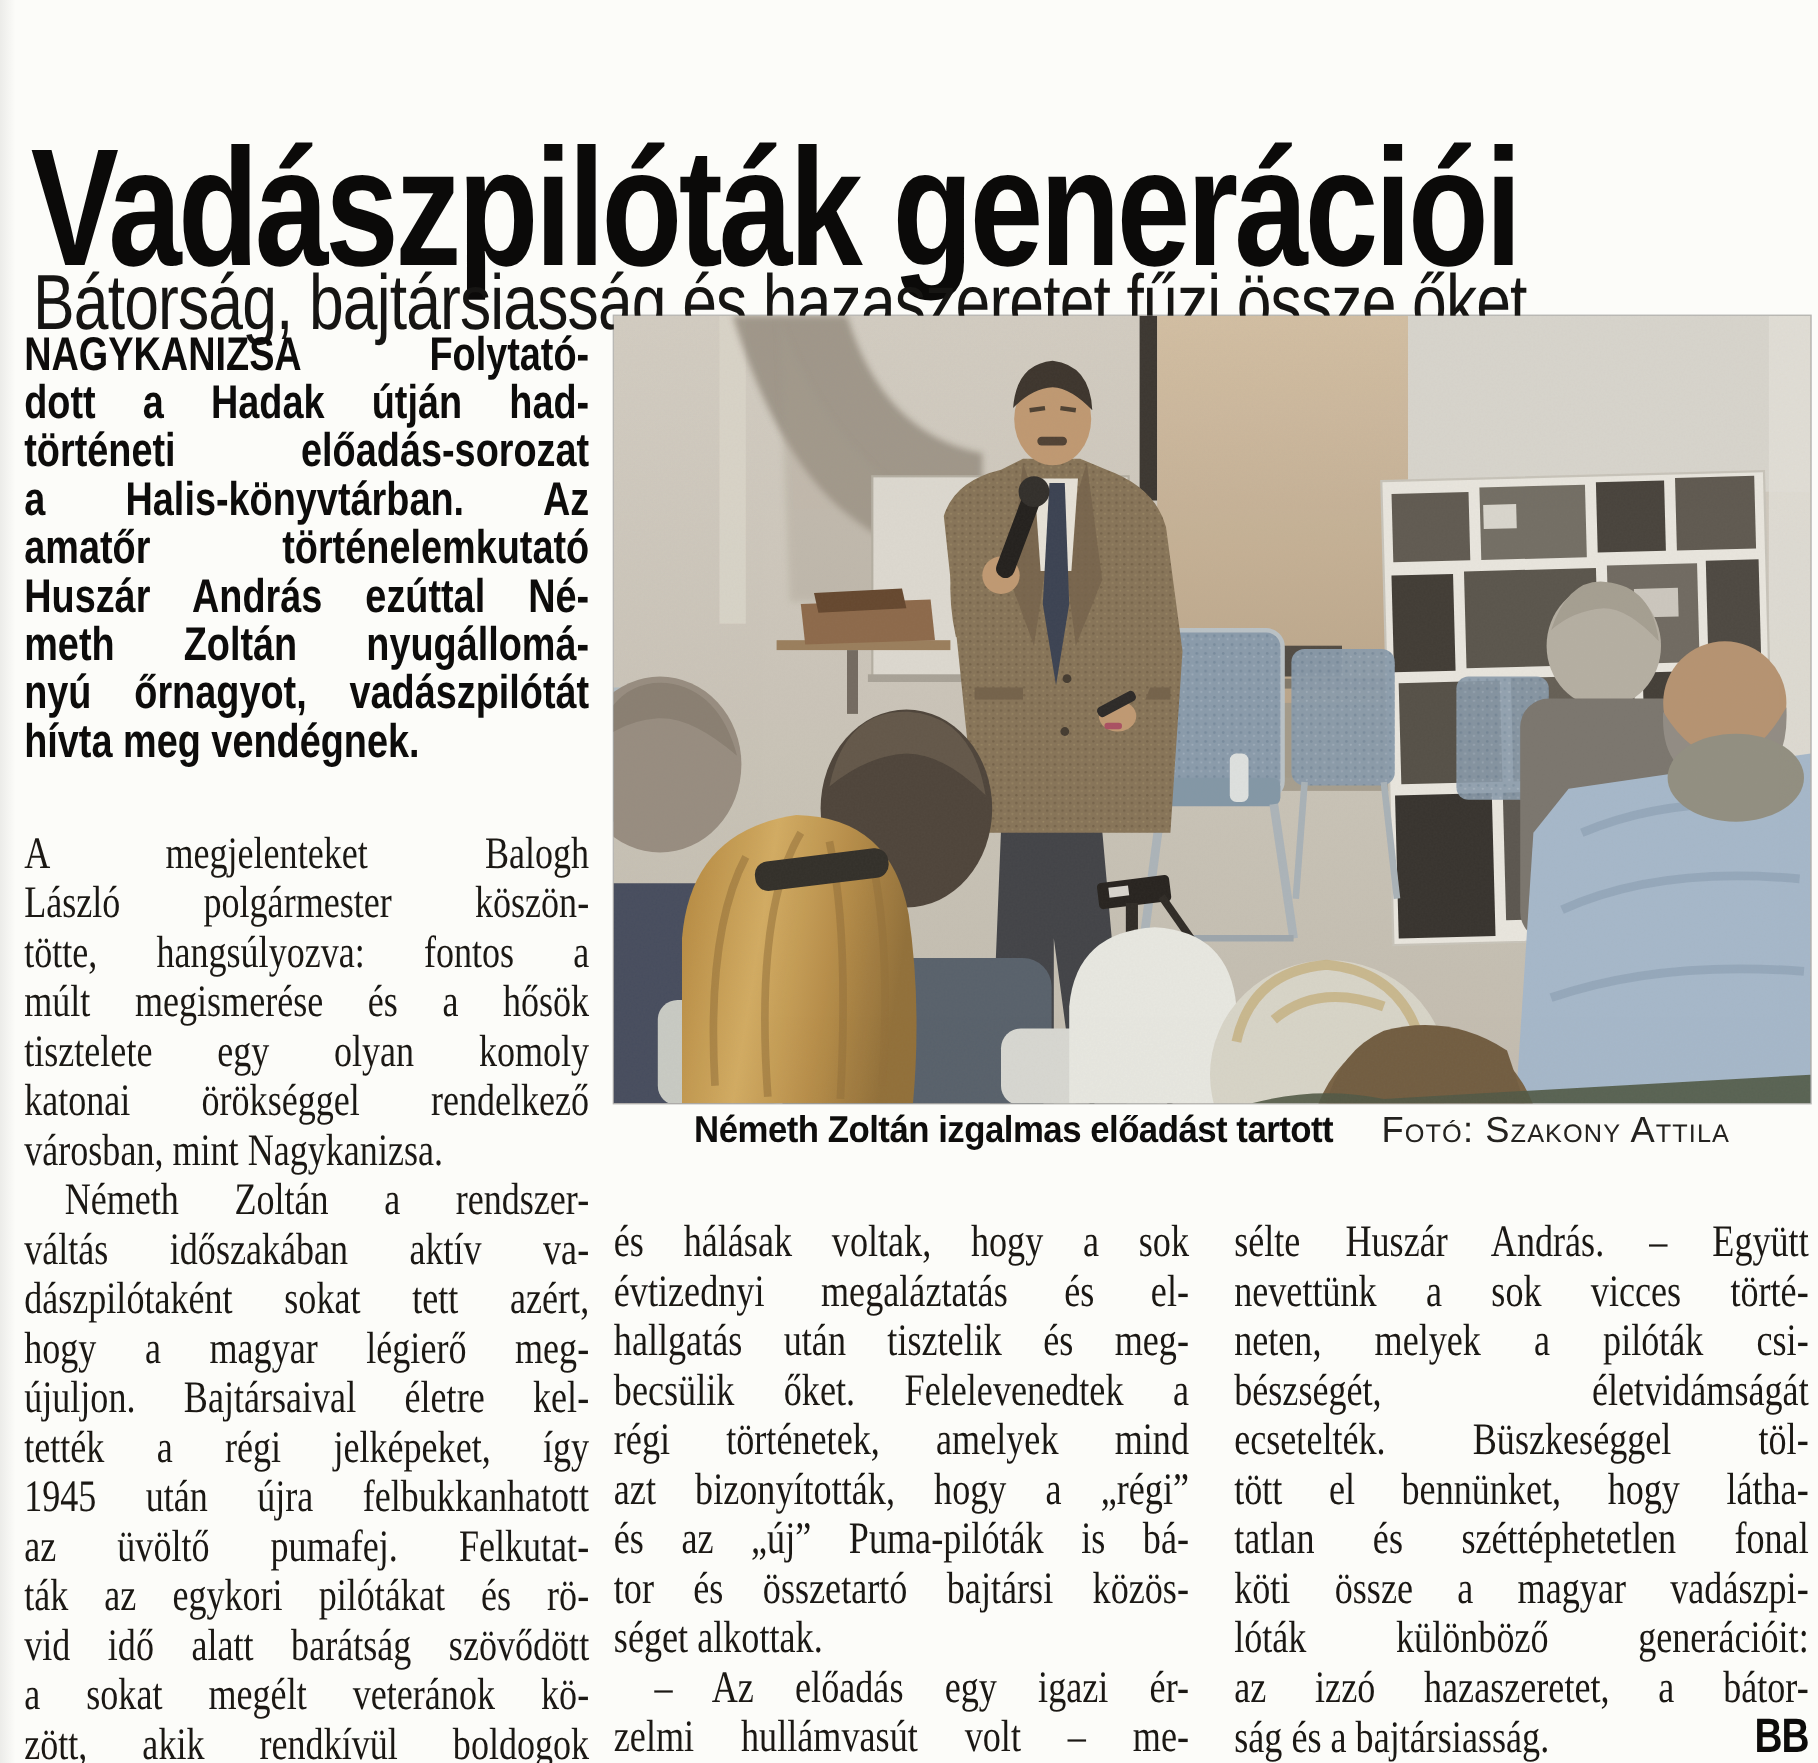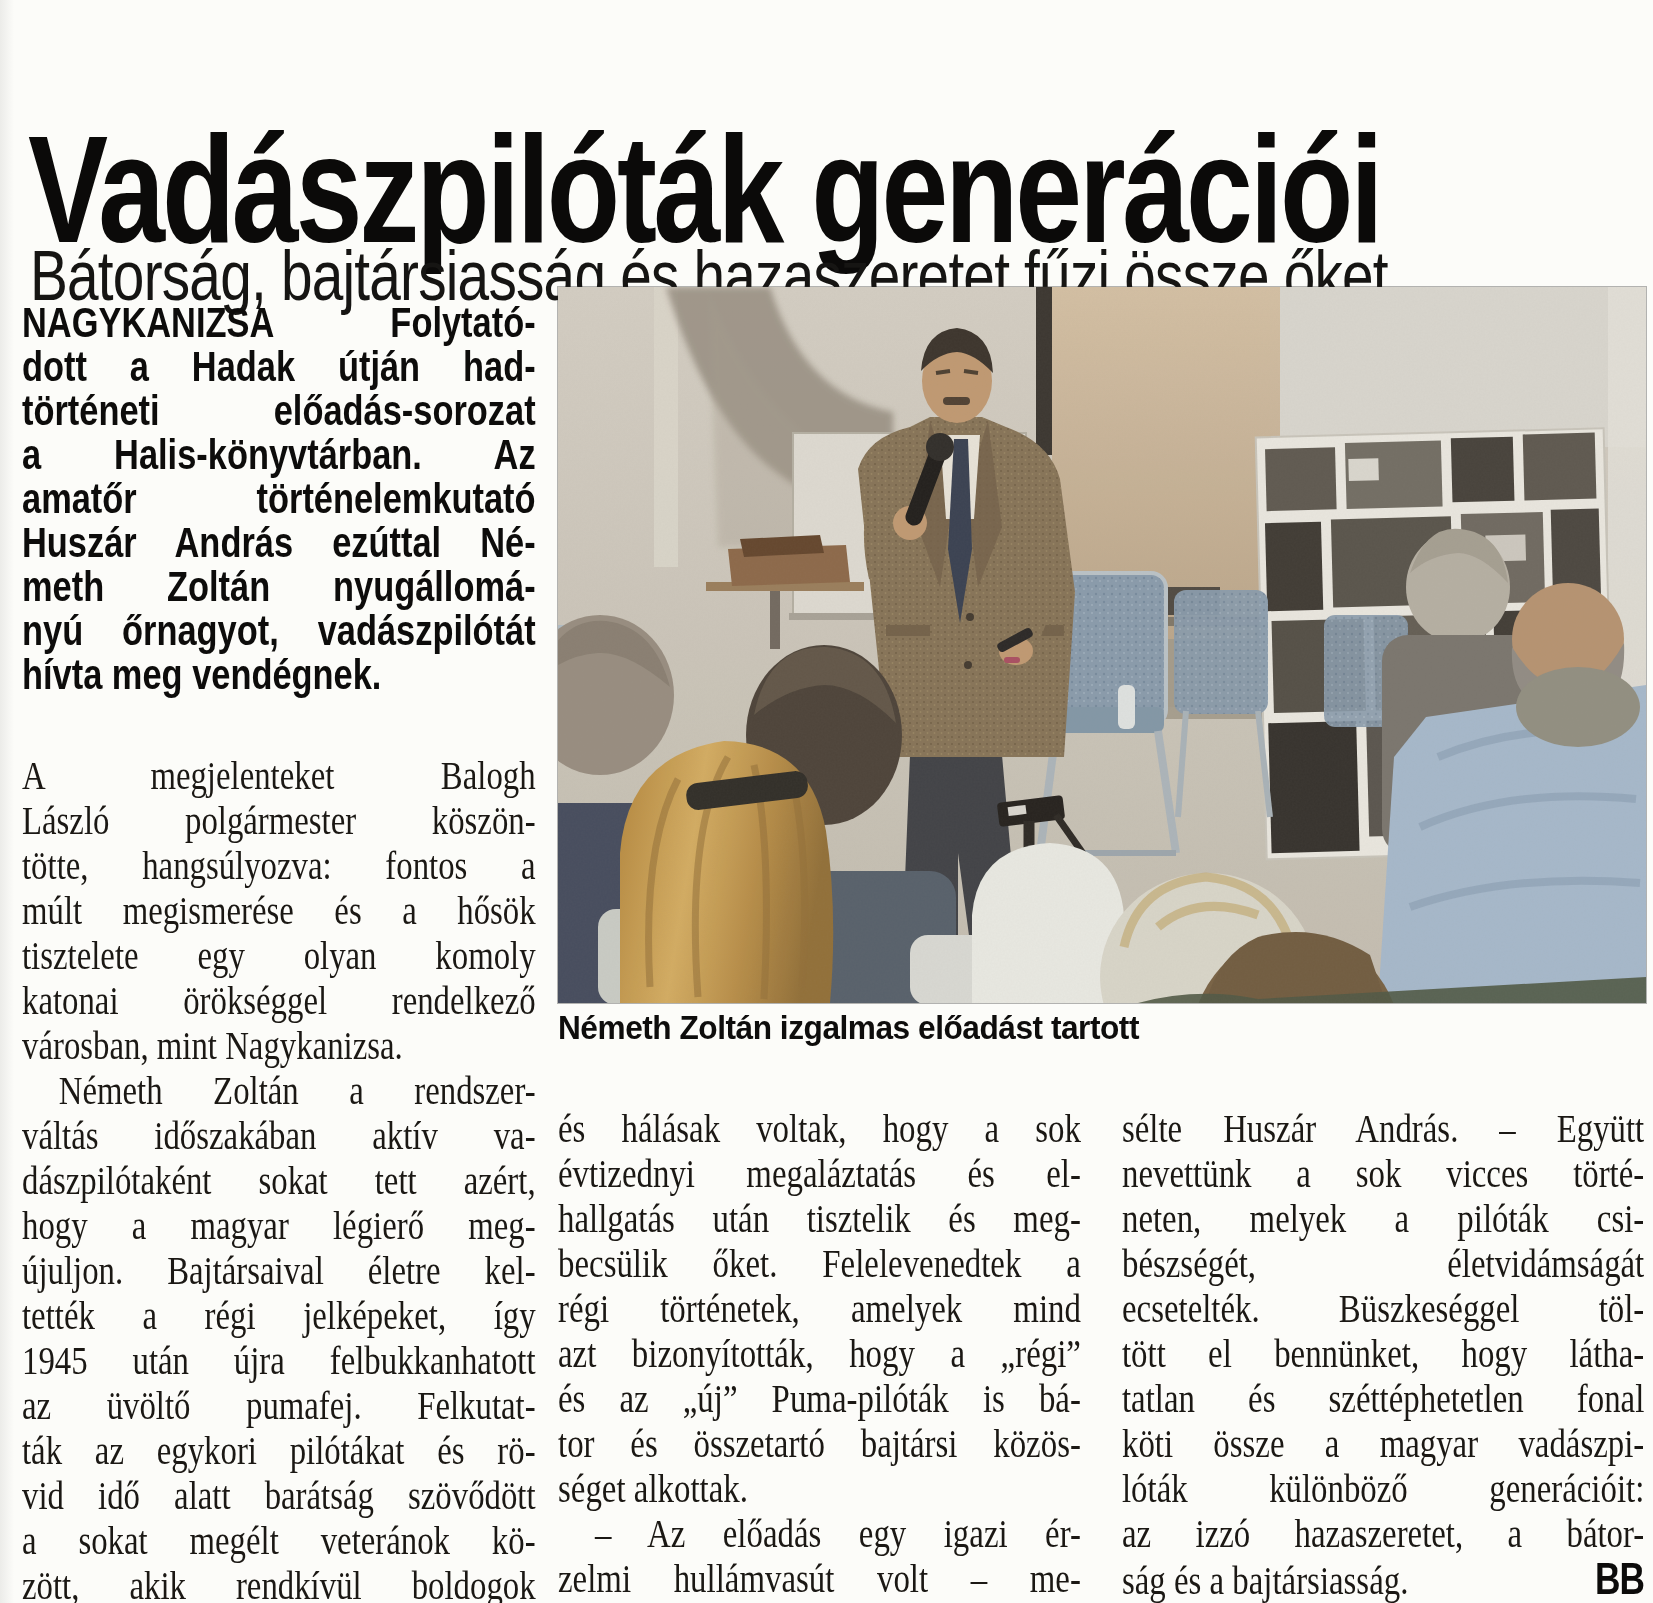--- a/index.html
+++ b/index.html
@@ -50,7 +50,7 @@
   .photo-wrap svg{display:block;width:100%;height:100%;}
 
   .caption-row{position:absolute;left:558px;top:1008px;width:1088px;
-    display:flex;justify-content:space-between;align-items:baseline;}
+    display:flex;justify-content:center;align-items:baseline;}
   .caption{font-family:"Liberation Sans",sans-serif;font-weight:700;
     font-size:34px;letter-spacing:-0.5px;color:#0e0d0c;transform:scaleX(0.93);transform-origin:left;}
   .credit{font-family:"Liberation Sans",sans-serif;font-weight:400;

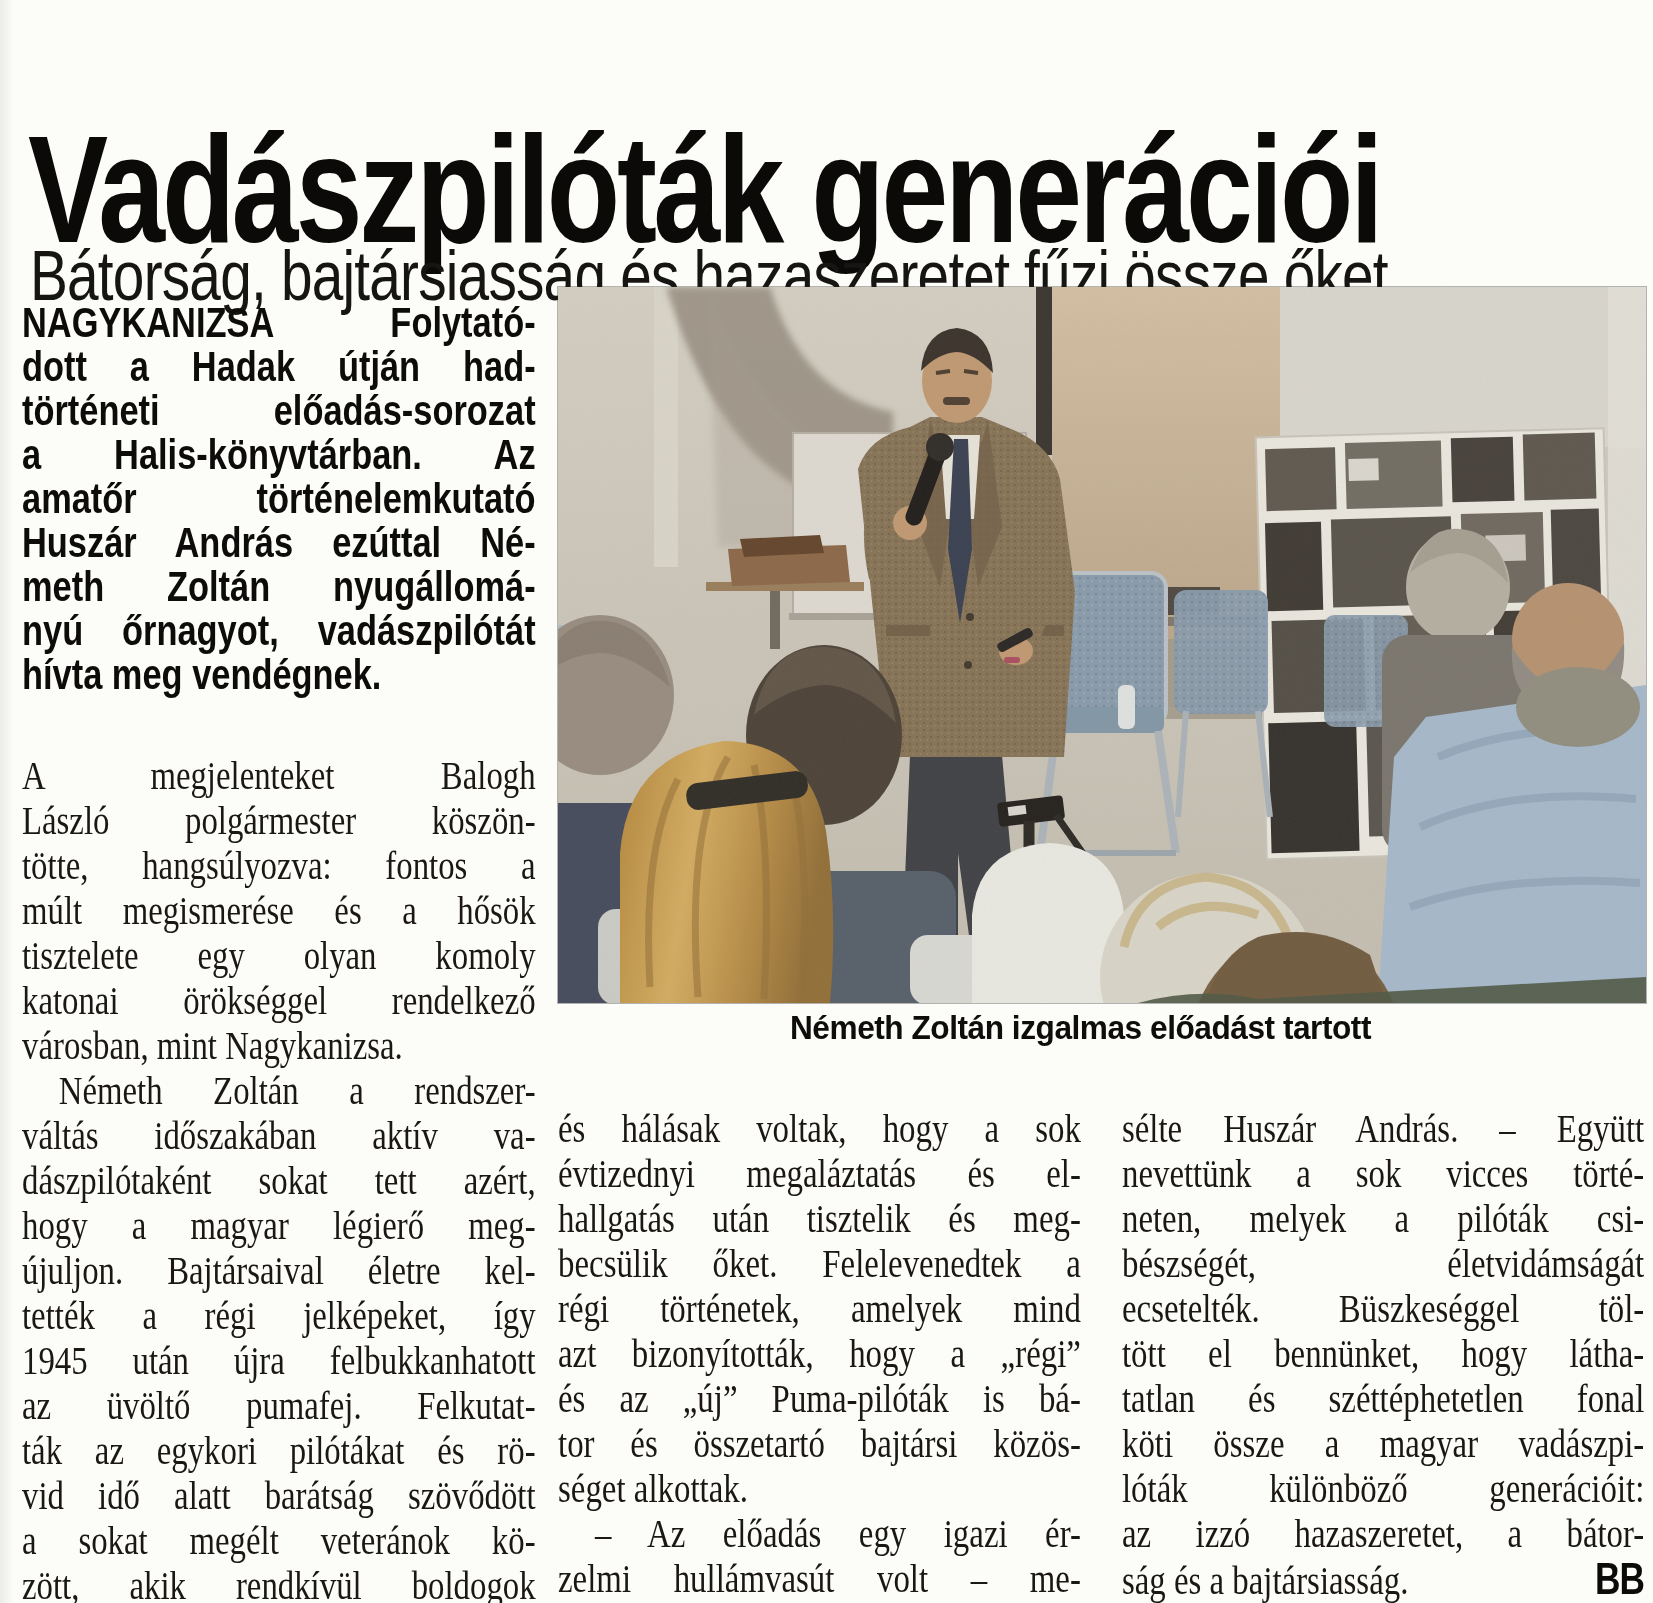--- a/index.html
+++ b/index.html
@@ -310,6 +310,7 @@
 
 <div class="caption-row">
   <span class="caption">Németh Zoltán izgalmas előadást tartott</span>
+  <span class="credit">Fotó: Szakony Attila</span>
 </div>
 
 </body></html>

